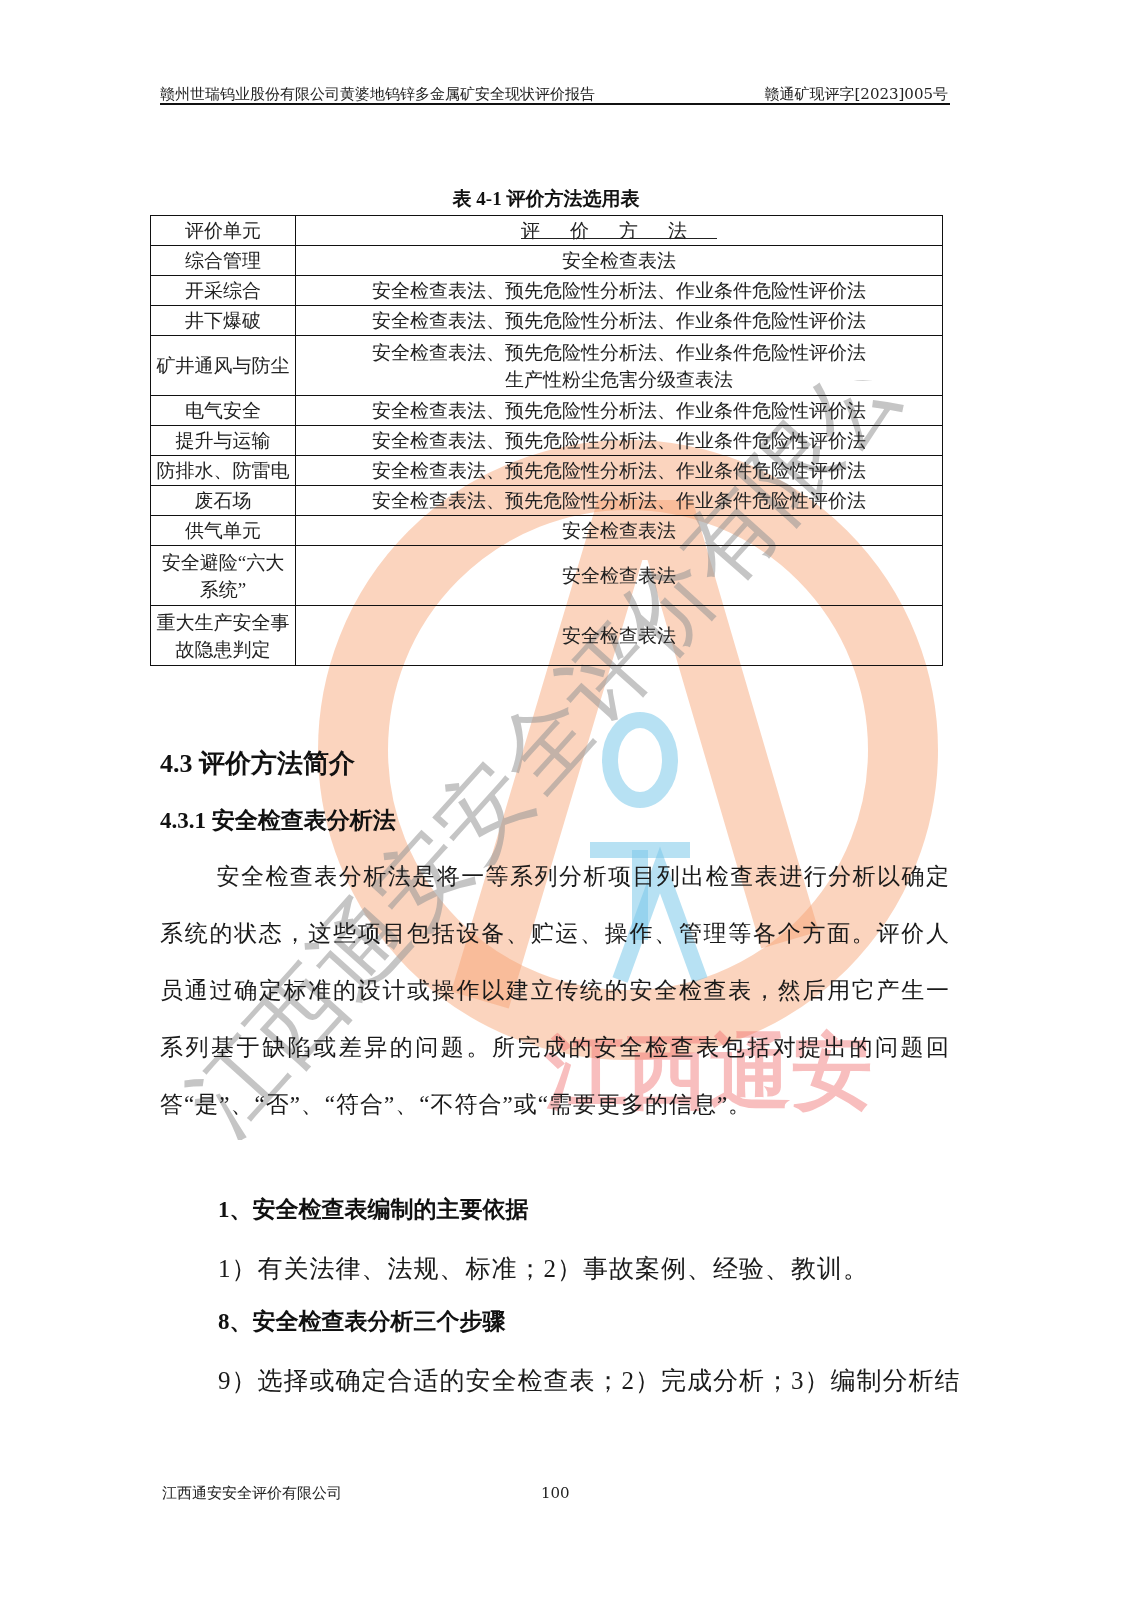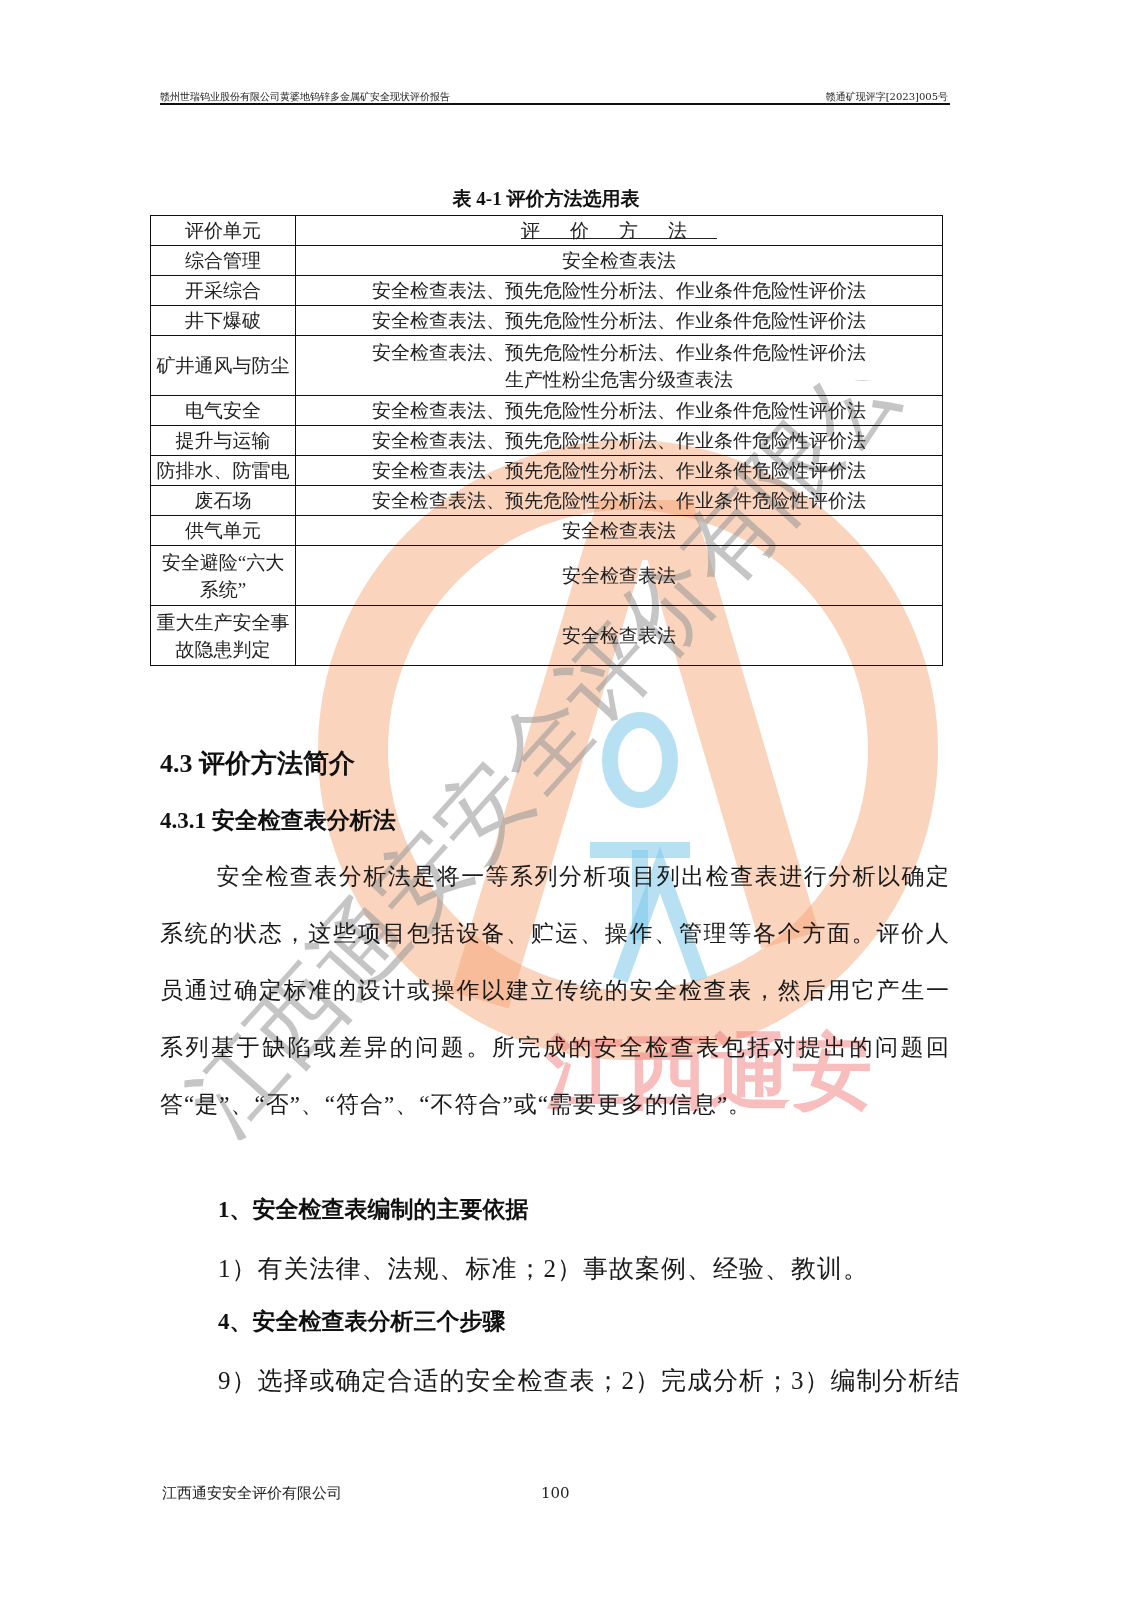--- a/index.html
+++ b/index.html
@@ -9,7 +9,7 @@
     .page { position: absolute; left: 0; top: 0; width: 1131px; height: 1600px; }
 
     
-    .hdr { position: absolute; left: 160px; top: 78px; width: 788px; height: 26px; display: flex; justify-content: space-between; align-items: flex-end; font-size: 10px; color: #222; }
+    .hdr { position: absolute; left: 160px; top: 78px; width: 788px; height: 26px; display: flex; justify-content: space-between; align-items: flex-end; font-size: 15px; color: #222; }
     .hdr-rule { position: absolute; left: 160px; top: 103px; width: 790px; height: 0; border-top: 2px solid #111; }
 
     

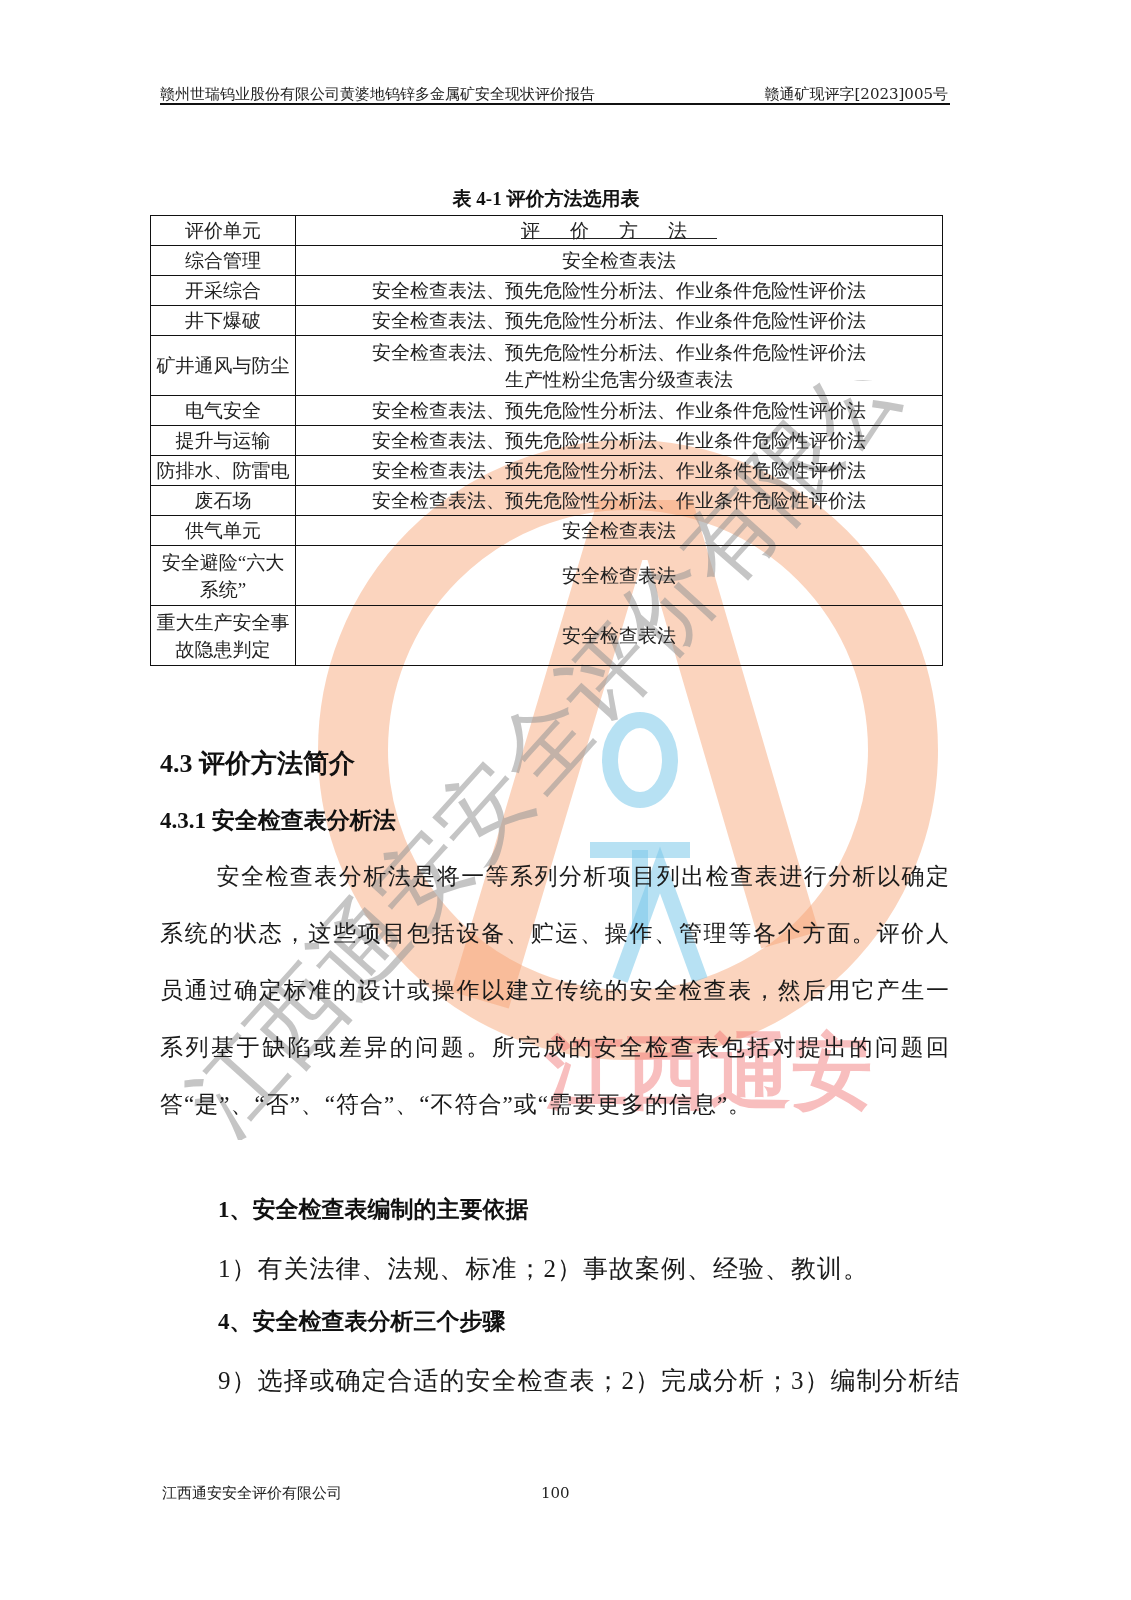--- a/index.html
+++ b/index.html
@@ -135,7 +135,7 @@
 
   <div class="item-h" style="top:1194px;">1、安全检查表编制的主要依据</div>
   <div class="item-t" style="top:1252px;">1）有关法律、法规、标准；2）事故案例、经验、教训。</div>
-  <div class="item-h" style="top:1306px;">4、安全检查表分析三个步骤</div>
+  <div class="item-h" style="top:1306px;">8、安全检查表分析三个步骤</div>
   <div class="item-t" style="top:1364px;">9）选择或确定合适的安全检查表；2）完成分析；3）编制分析结</div>
 
   <div class="ftr-left">江西通安安全评价有限公司</div>

